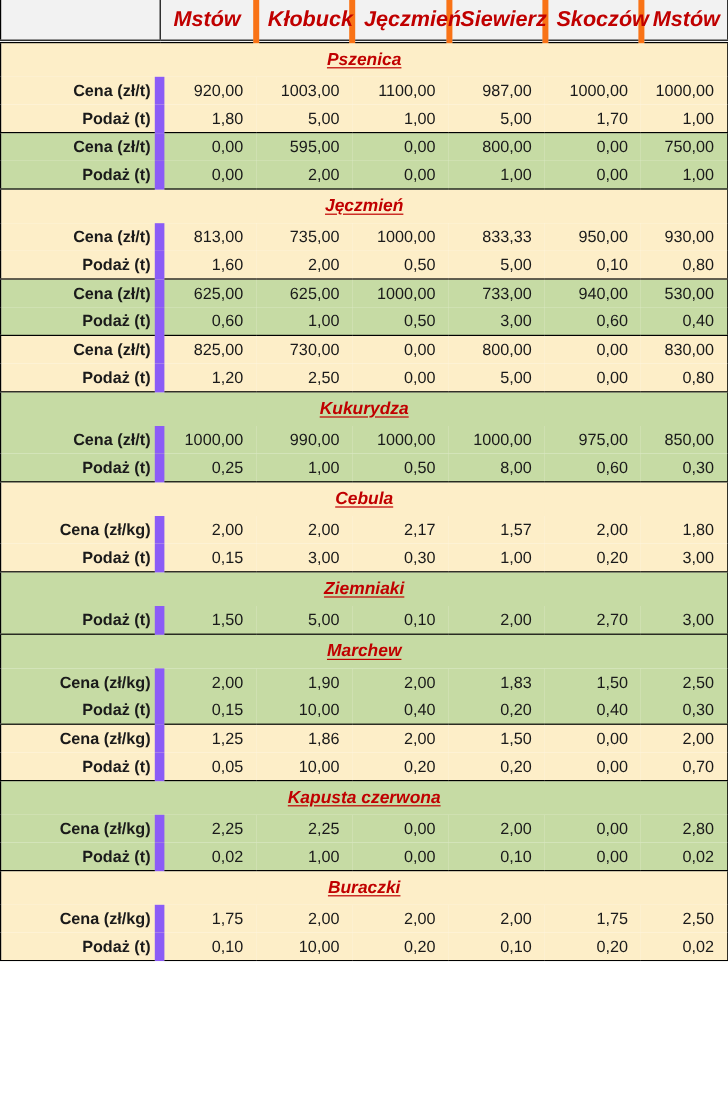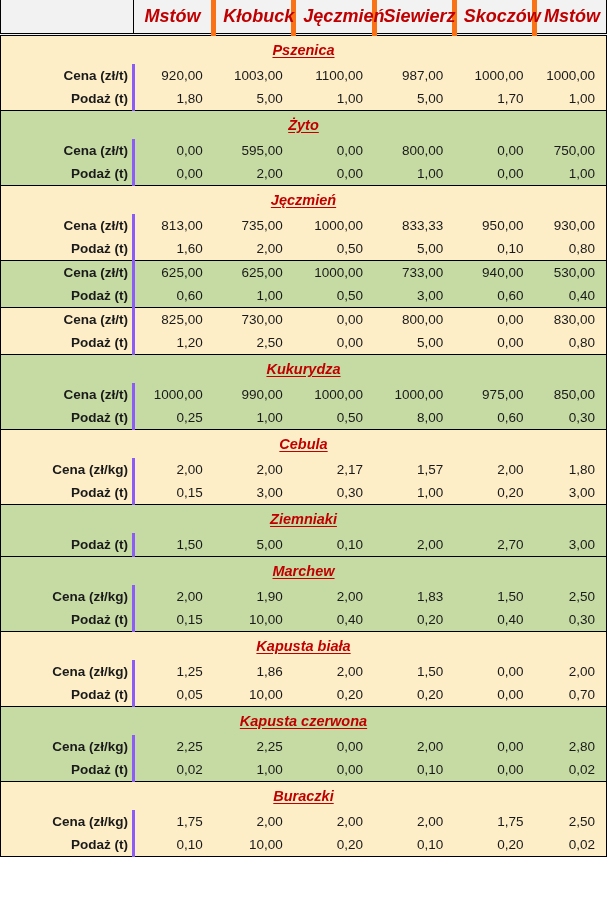--- a/index.html
+++ b/index.html
@@ -69,7 +69,7 @@
     font-weight:bold;
     font-size:12.5px;
     padding-right:4px;
-    border-right:3px solid #8b5cf6;
+    border-right:8px solid #8b5cf6;
     white-space:nowrap;
   }
   td.val{

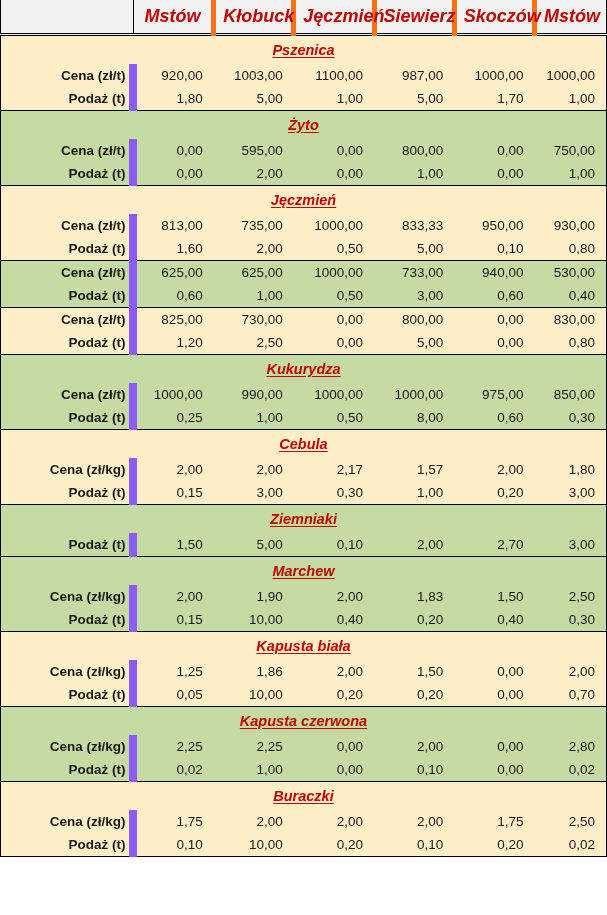--- a/index.html
+++ b/index.html
@@ -133,9 +133,6 @@
         <td class="val">1,70</td>
         <td class="val">1,00</td>
       </tr>
-      <tr class="group-row green">
-        <td colspan="7"><span class="group-title">Żyto</span></td>
-      </tr>
       <tr class="data-row green">
         <td class="row-label">Cena (zł/t)</td>
         <td class="val">0,00</td>

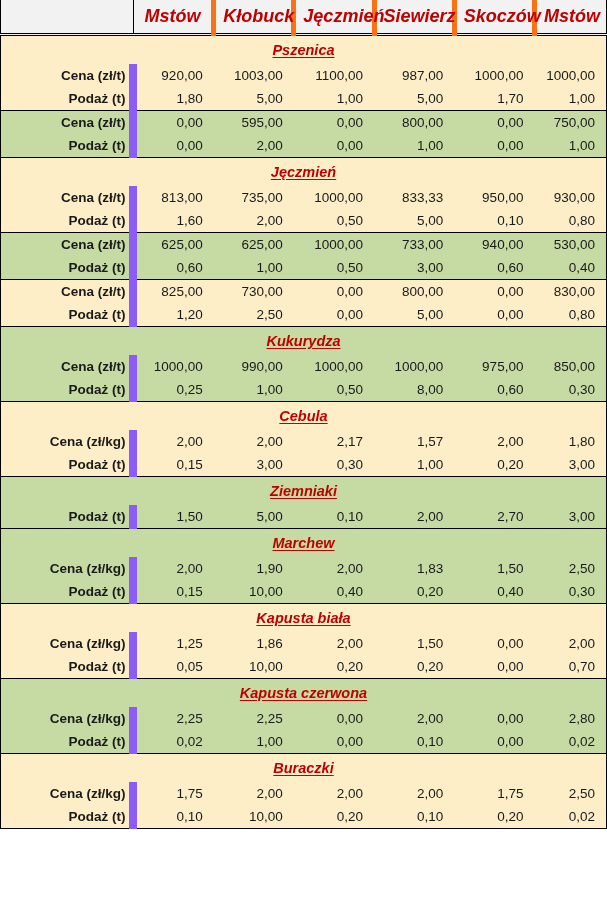--- a/index.html
+++ b/index.html
@@ -283,9 +283,6 @@
         <td class="val">0,40</td>
         <td class="val">0,30</td>
       </tr>
-      <tr class="group-row cream">
-        <td colspan="7"><span class="group-title">Kapusta biała</span></td>
-      </tr>
       <tr class="data-row cream">
         <td class="row-label">Cena (zł/kg)</td>
         <td class="val">1,25</td>

